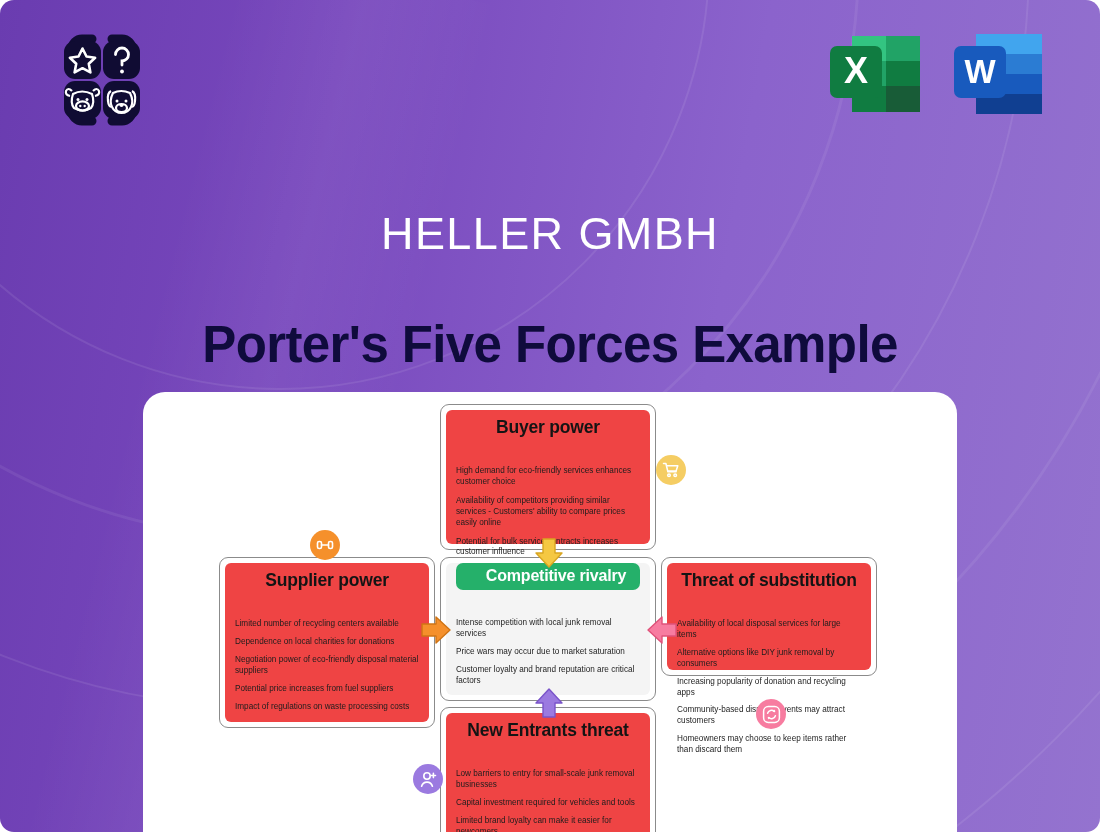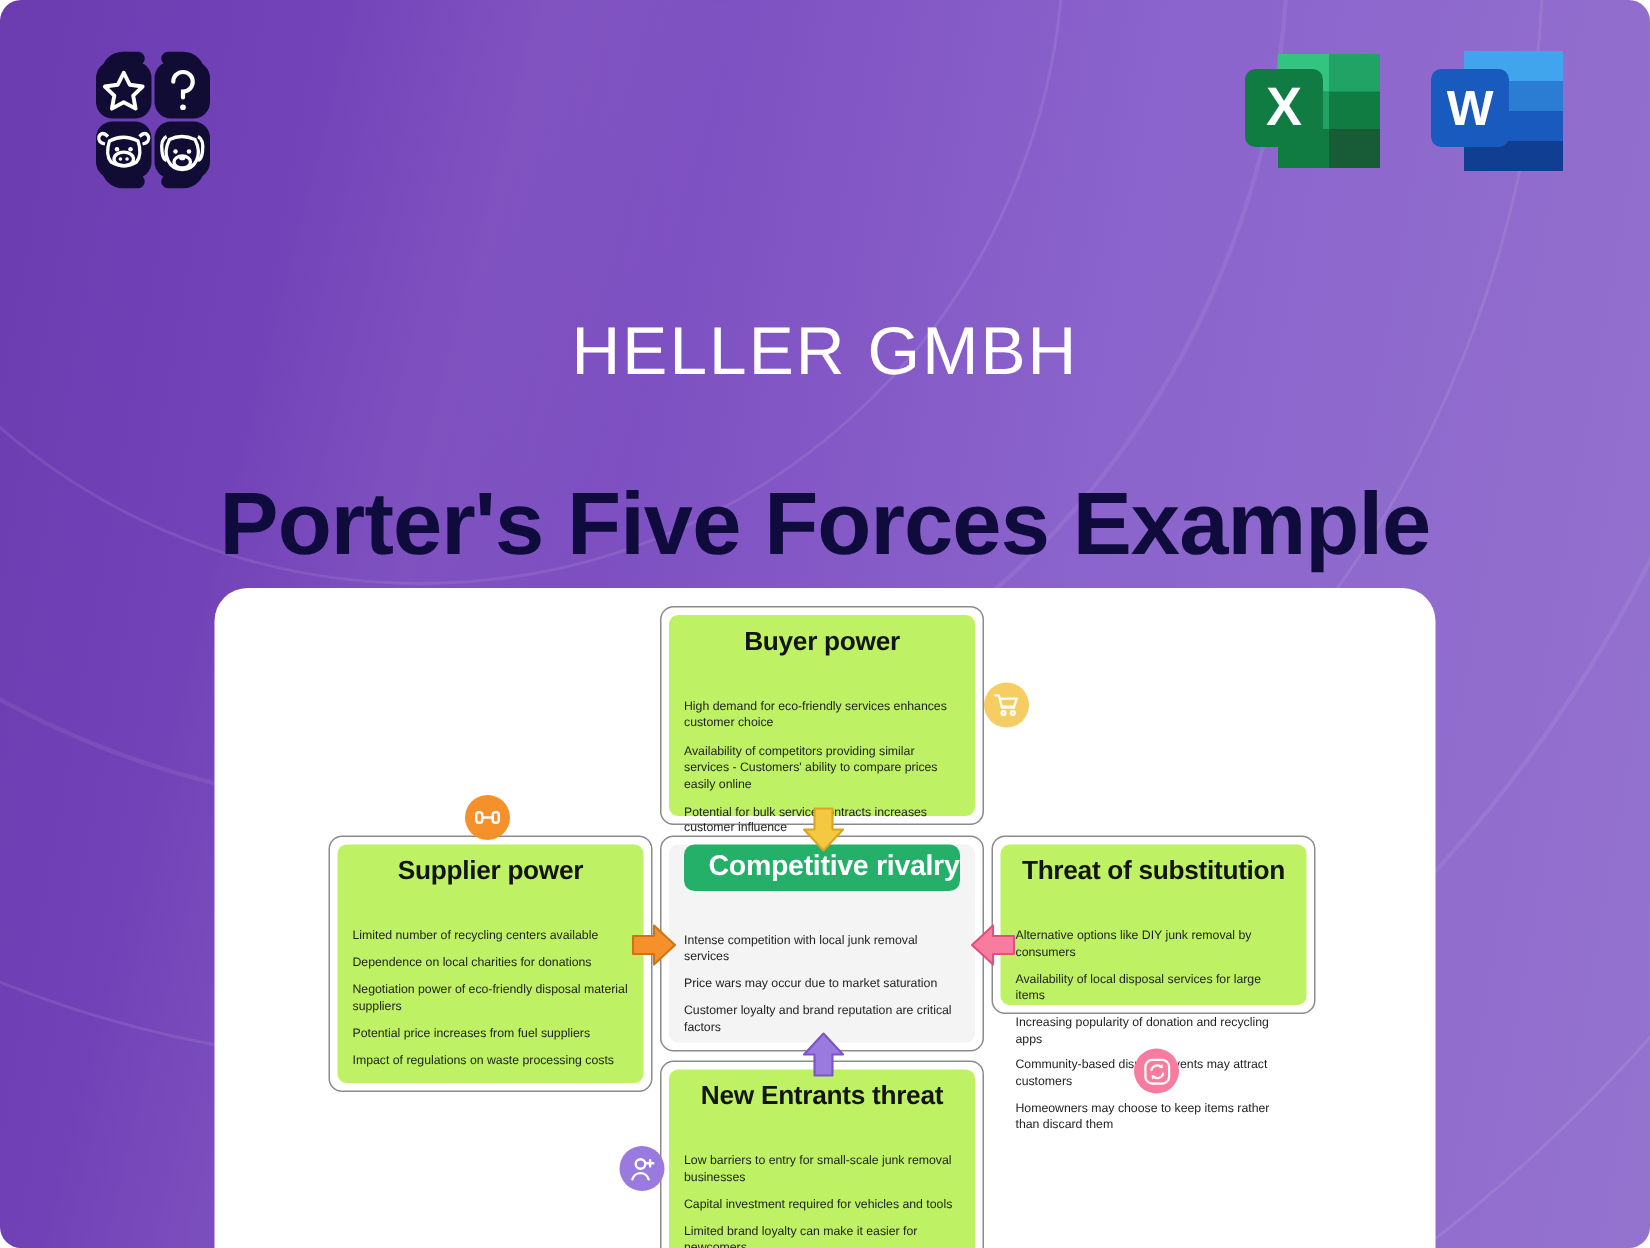--- a/index.html
+++ b/index.html
@@ -56,7 +56,7 @@
     position: absolute; top: 315px; left: 0; width: 1100px;
     text-align: center;
     color: #0f0b3c;
-    font-size: 59px;
+    font-size: 51px;
     font-weight: 800;
     letter-spacing: -0.6px;
   }

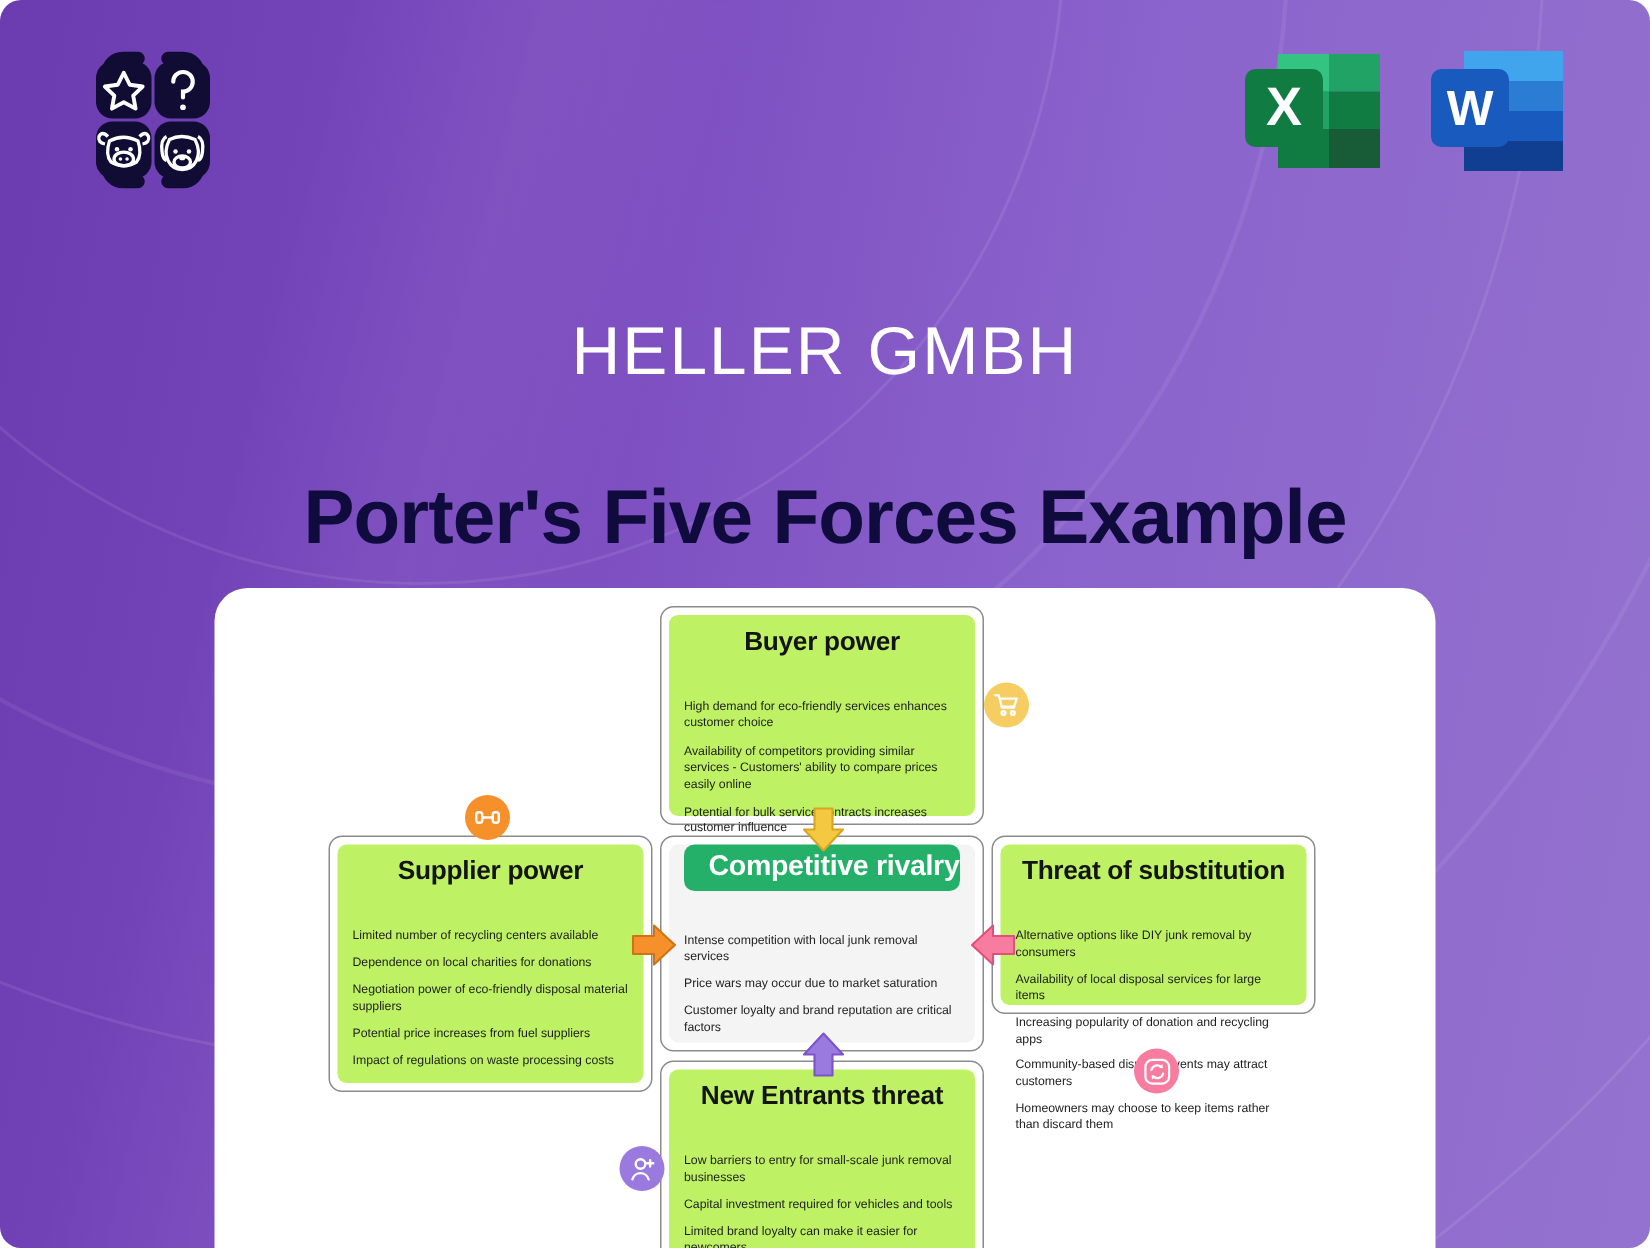--- a/index.html
+++ b/index.html
@@ -80,7 +80,7 @@
     padding: 5px;
   }
   .force-inner {
-    background: #bef264;
+    background: #ef4444;
     border-radius: 6px;
     width: 100%; height: 100%;
     padding: 7px 10px 9px 10px;

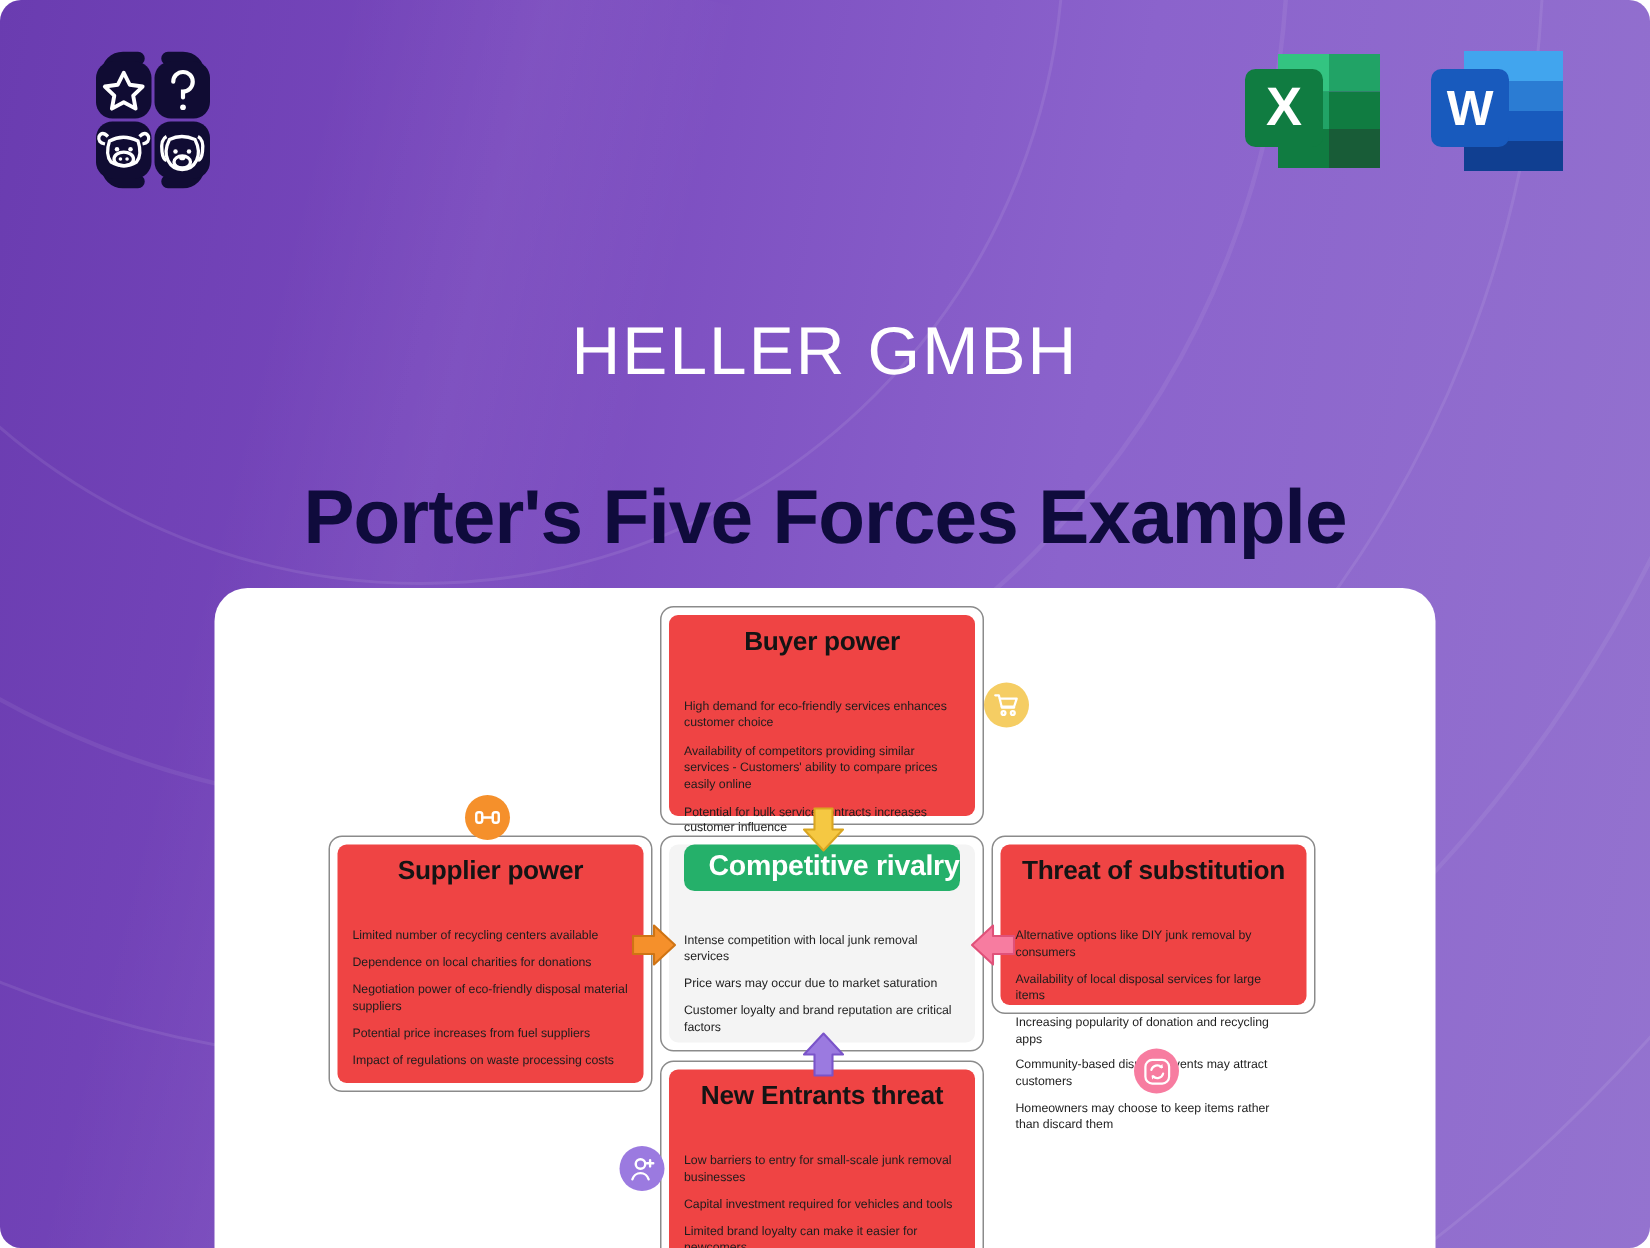--- a/index.html
+++ b/index.html
@@ -100,7 +100,7 @@
     border-radius: 7px;
     padding: 4px 0 5px 16px;
     margin: 0 0 8px 0;
-    font-size: 19px;
+    font-size: 16px;
   }
   .force-list { list-style: none; margin-top: 28px; }
   .force-list li {

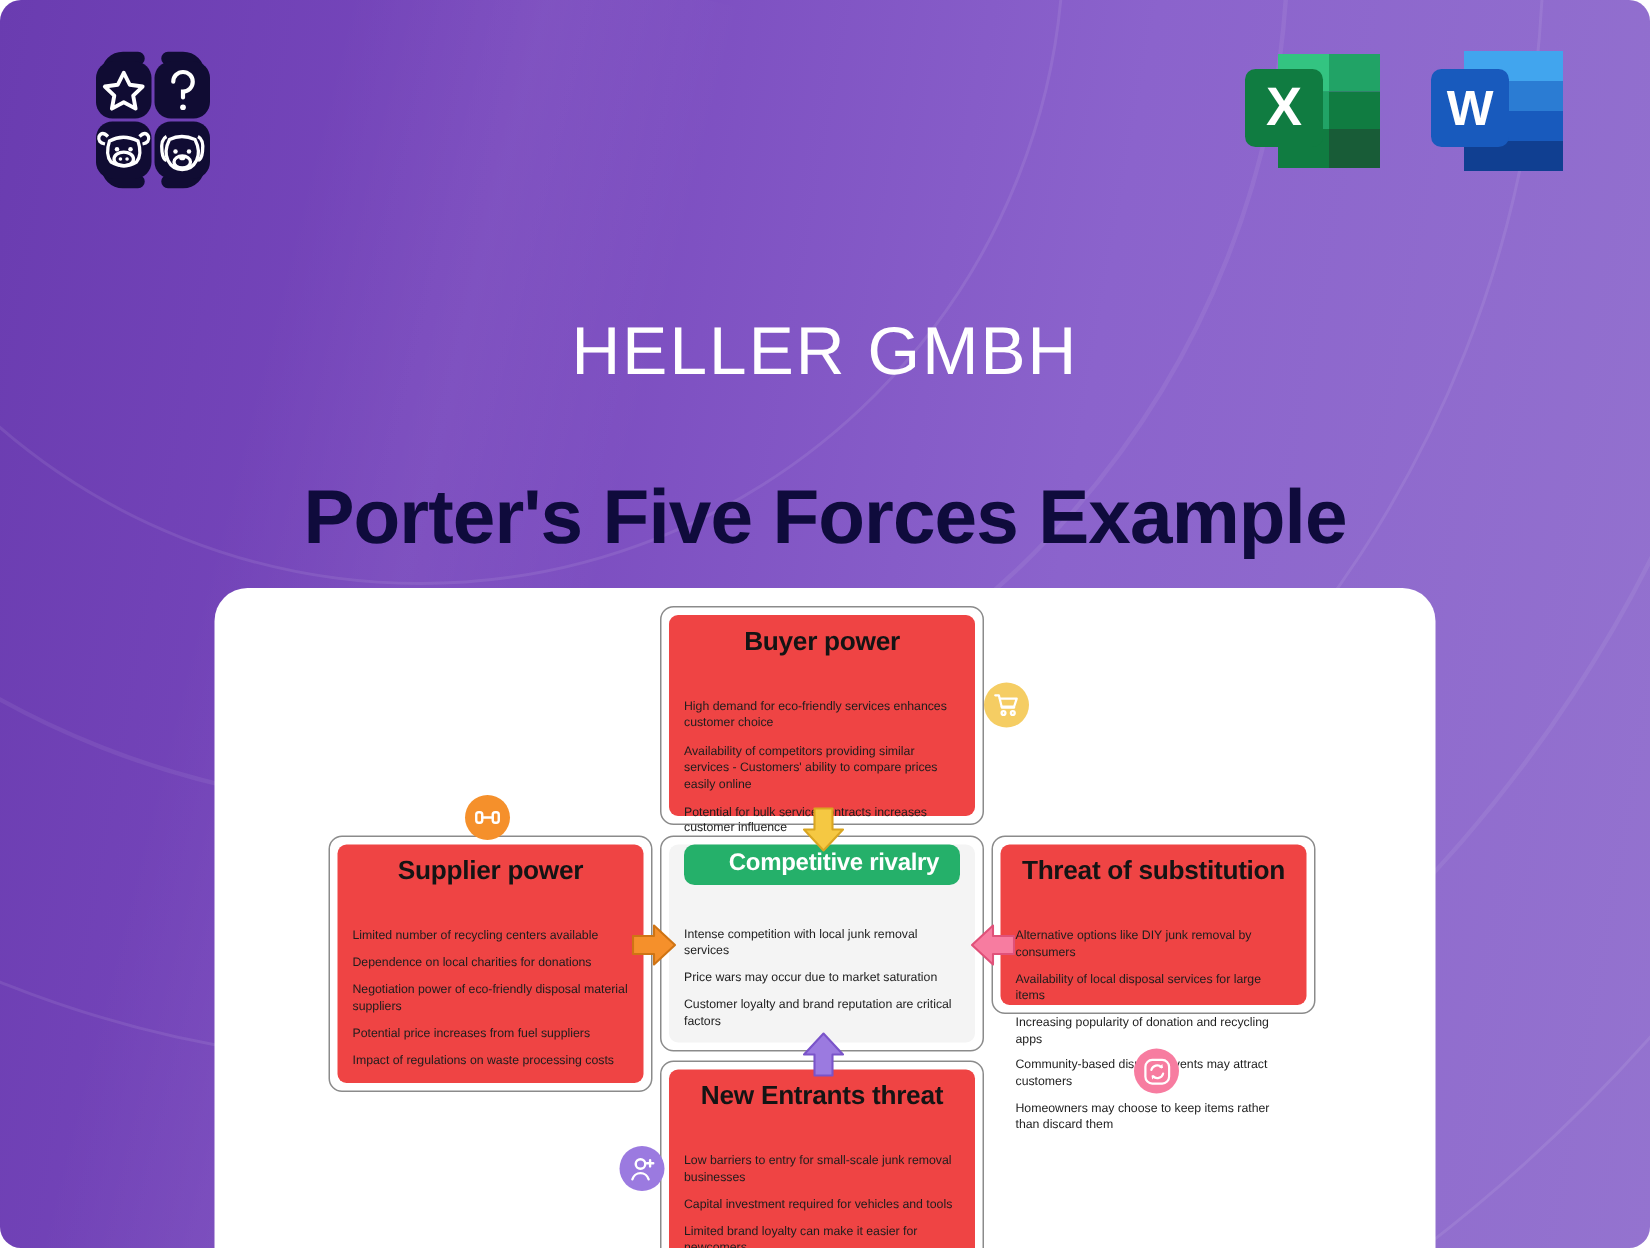--- a/index.html
+++ b/index.html
@@ -260,8 +260,8 @@
       <div class="force-inner">
         <div class="force-title">Threat of substitution</div>
         <ul class="force-list">
+          <li>Availability of local disposal services for large items</li>
           <li>Alternative options like DIY junk removal by consumers</li>
-          <li>Availability of local disposal services for large items</li>
           <li>Increasing popularity of donation and recycling apps</li>
           <li>Community-based disposal events may attract customers</li>
           <li>Homeowners may choose to keep items rather than discard them</li>

